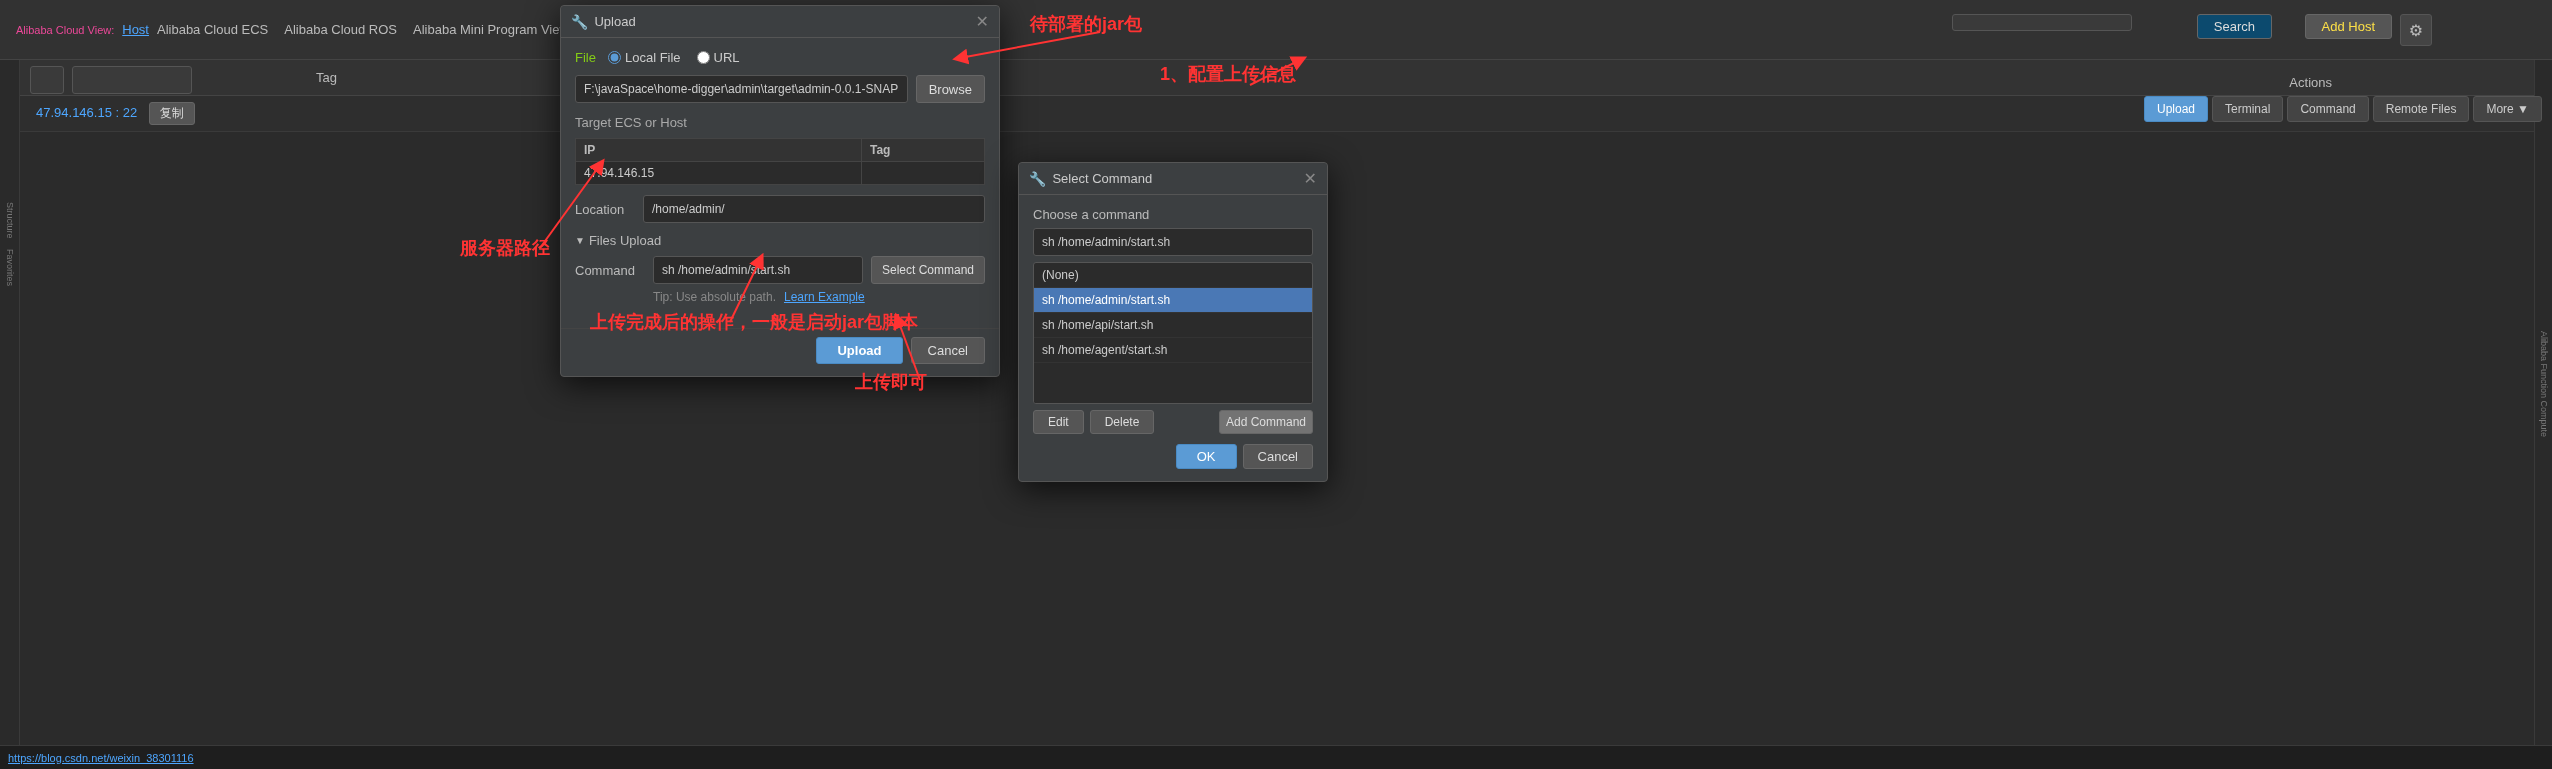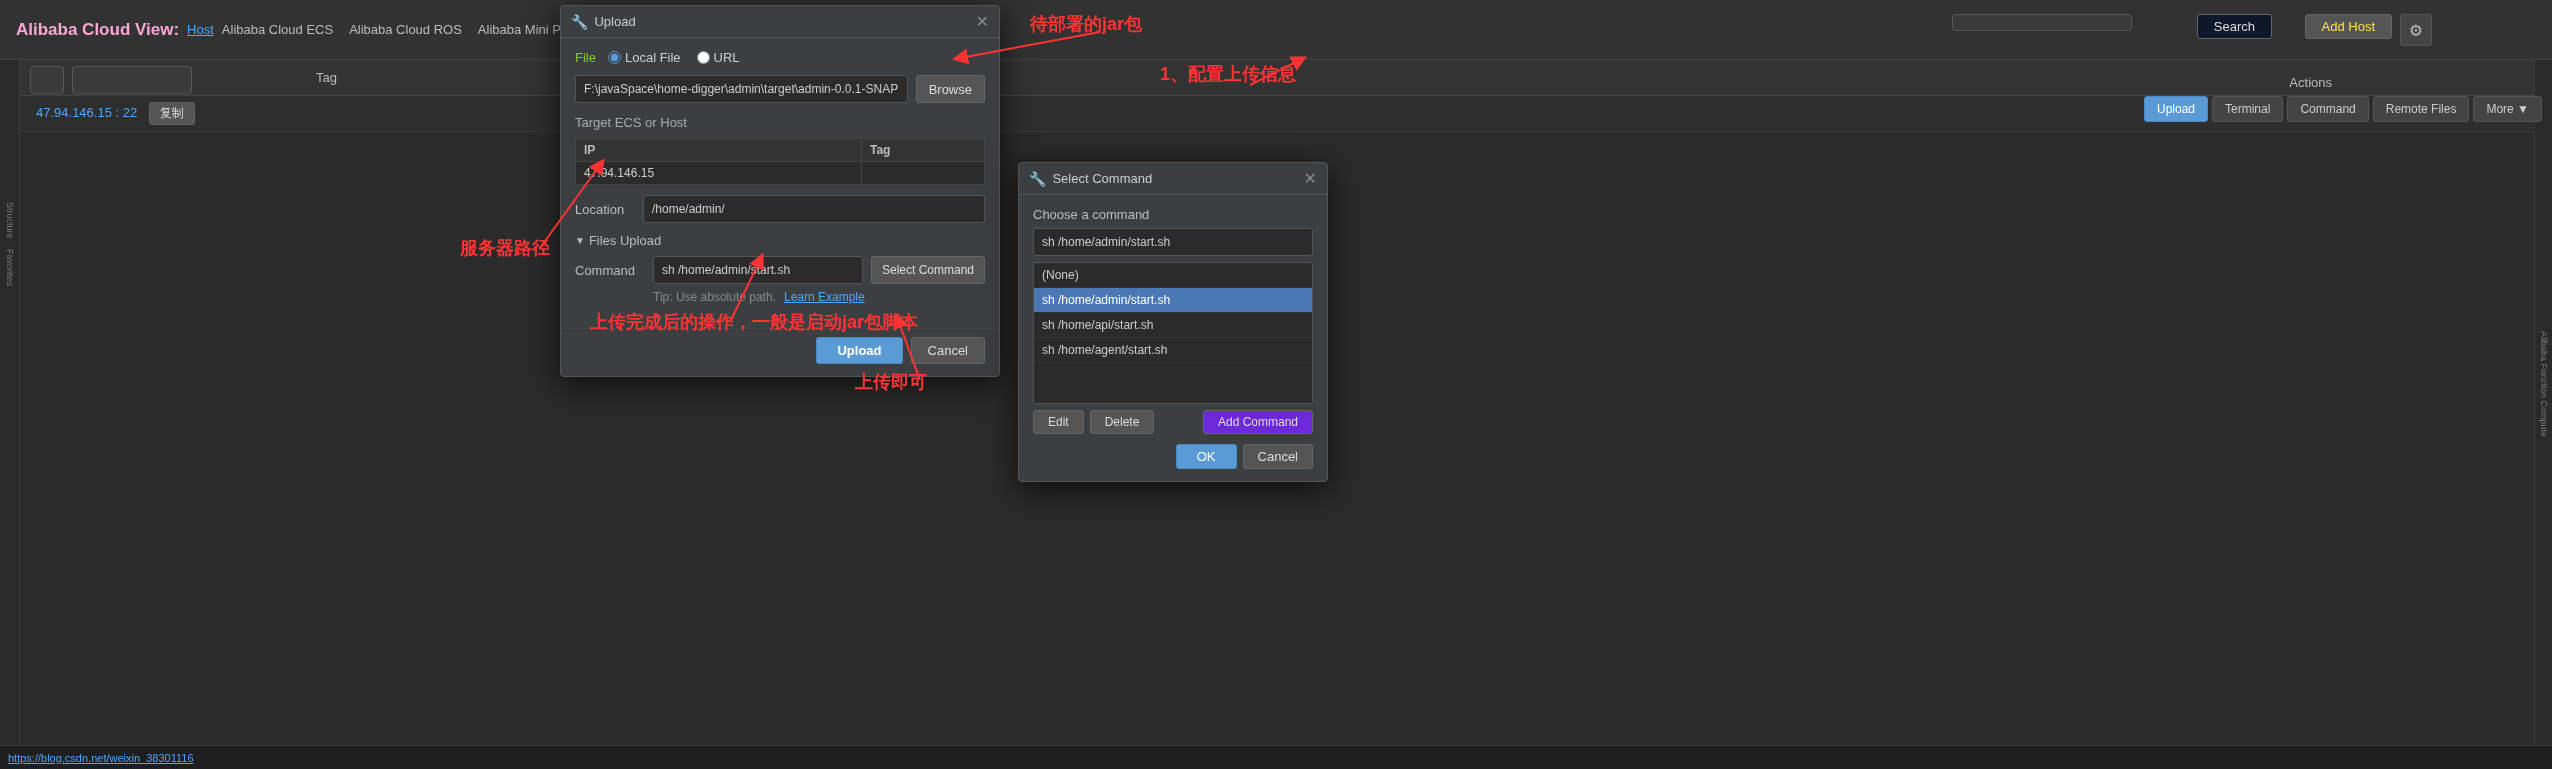--- a/index.html
+++ b/index.html
@@ -33,10 +33,9 @@
       border-bottom: 1px solid #444;
     }
     .top-nav .brand {
-      color: #f9a8d4;
-      font-size: 17px;
+      color: #ec4899;
+      font-size: 11px;
       margin-right: 8px;
-      font-weight: bold;
     }
     .top-nav .brand-highlight {
       color: #4da6ff;

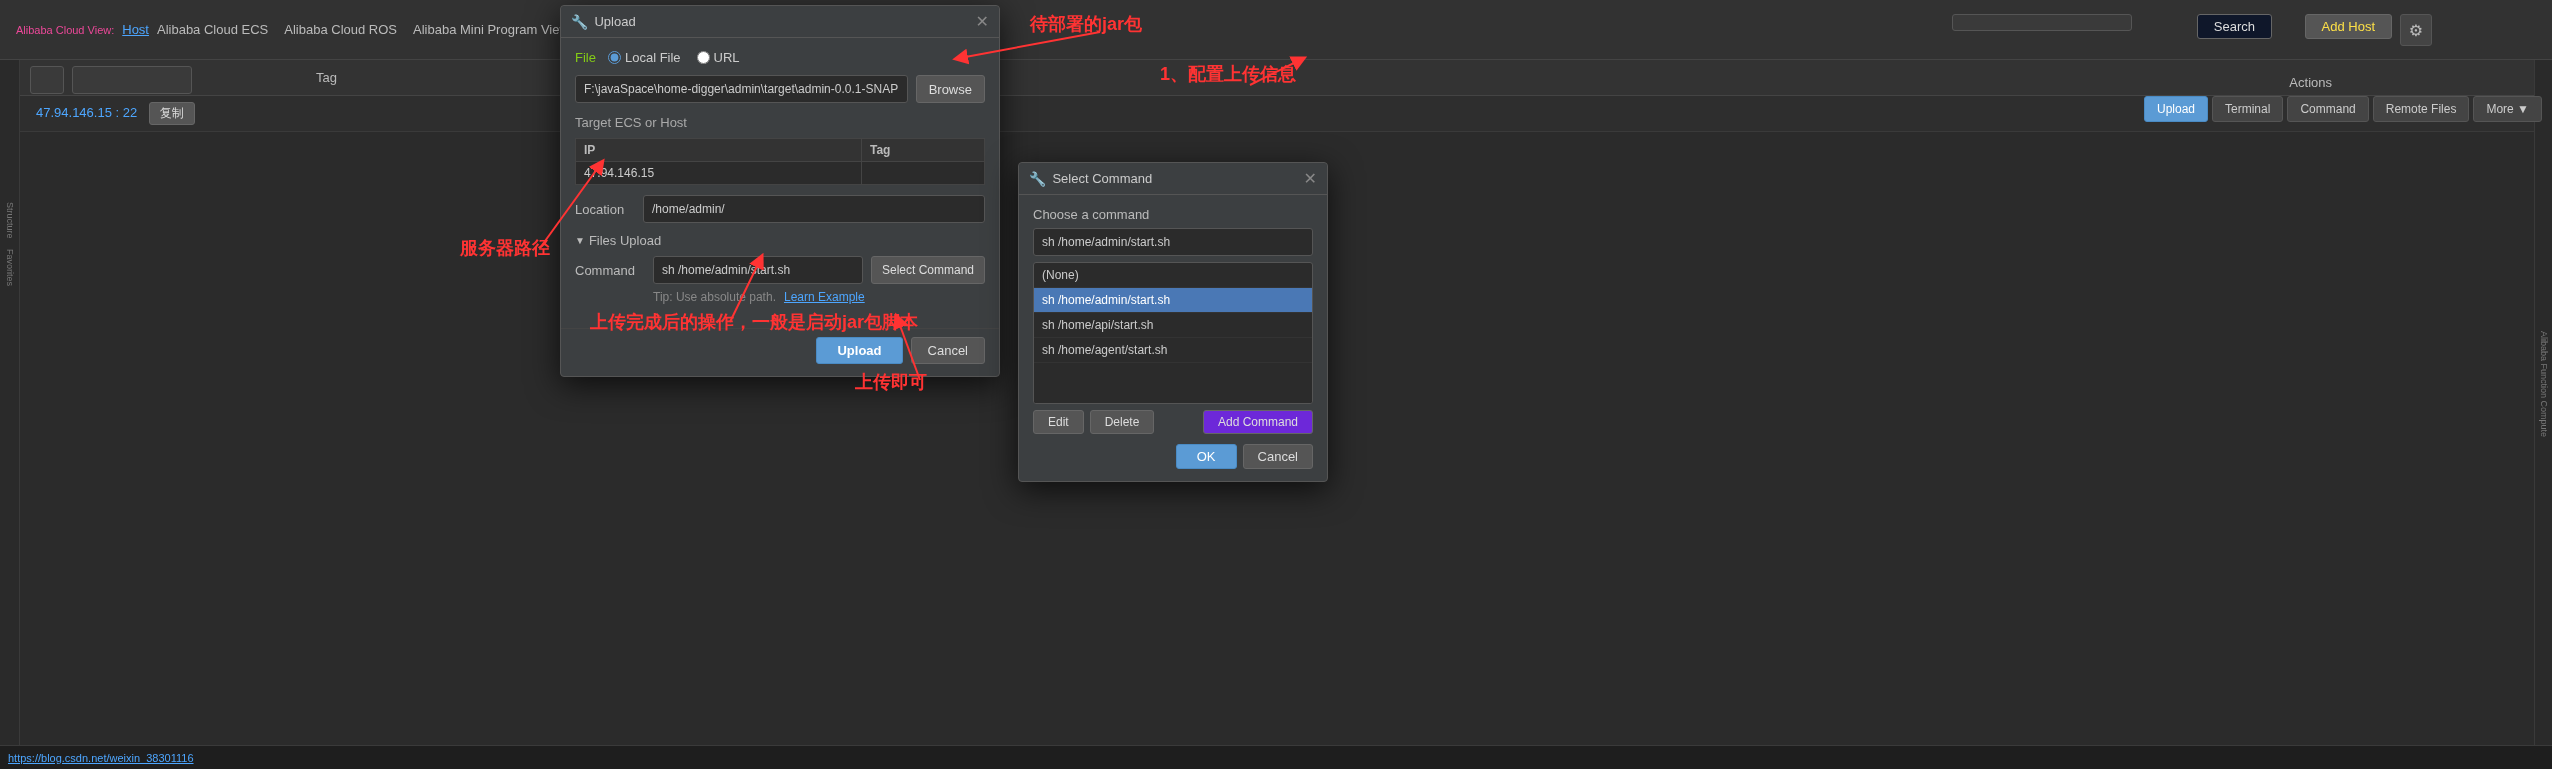--- a/index.html
+++ b/index.html
@@ -72,7 +72,7 @@
       top: 14px;
       right: 280px;
       padding: 4px 16px;
-      background: #0f172a;
+      background: #0c4a6e;
       border: 1px solid #666;
       border-radius: 3px;
       color: #ddd;

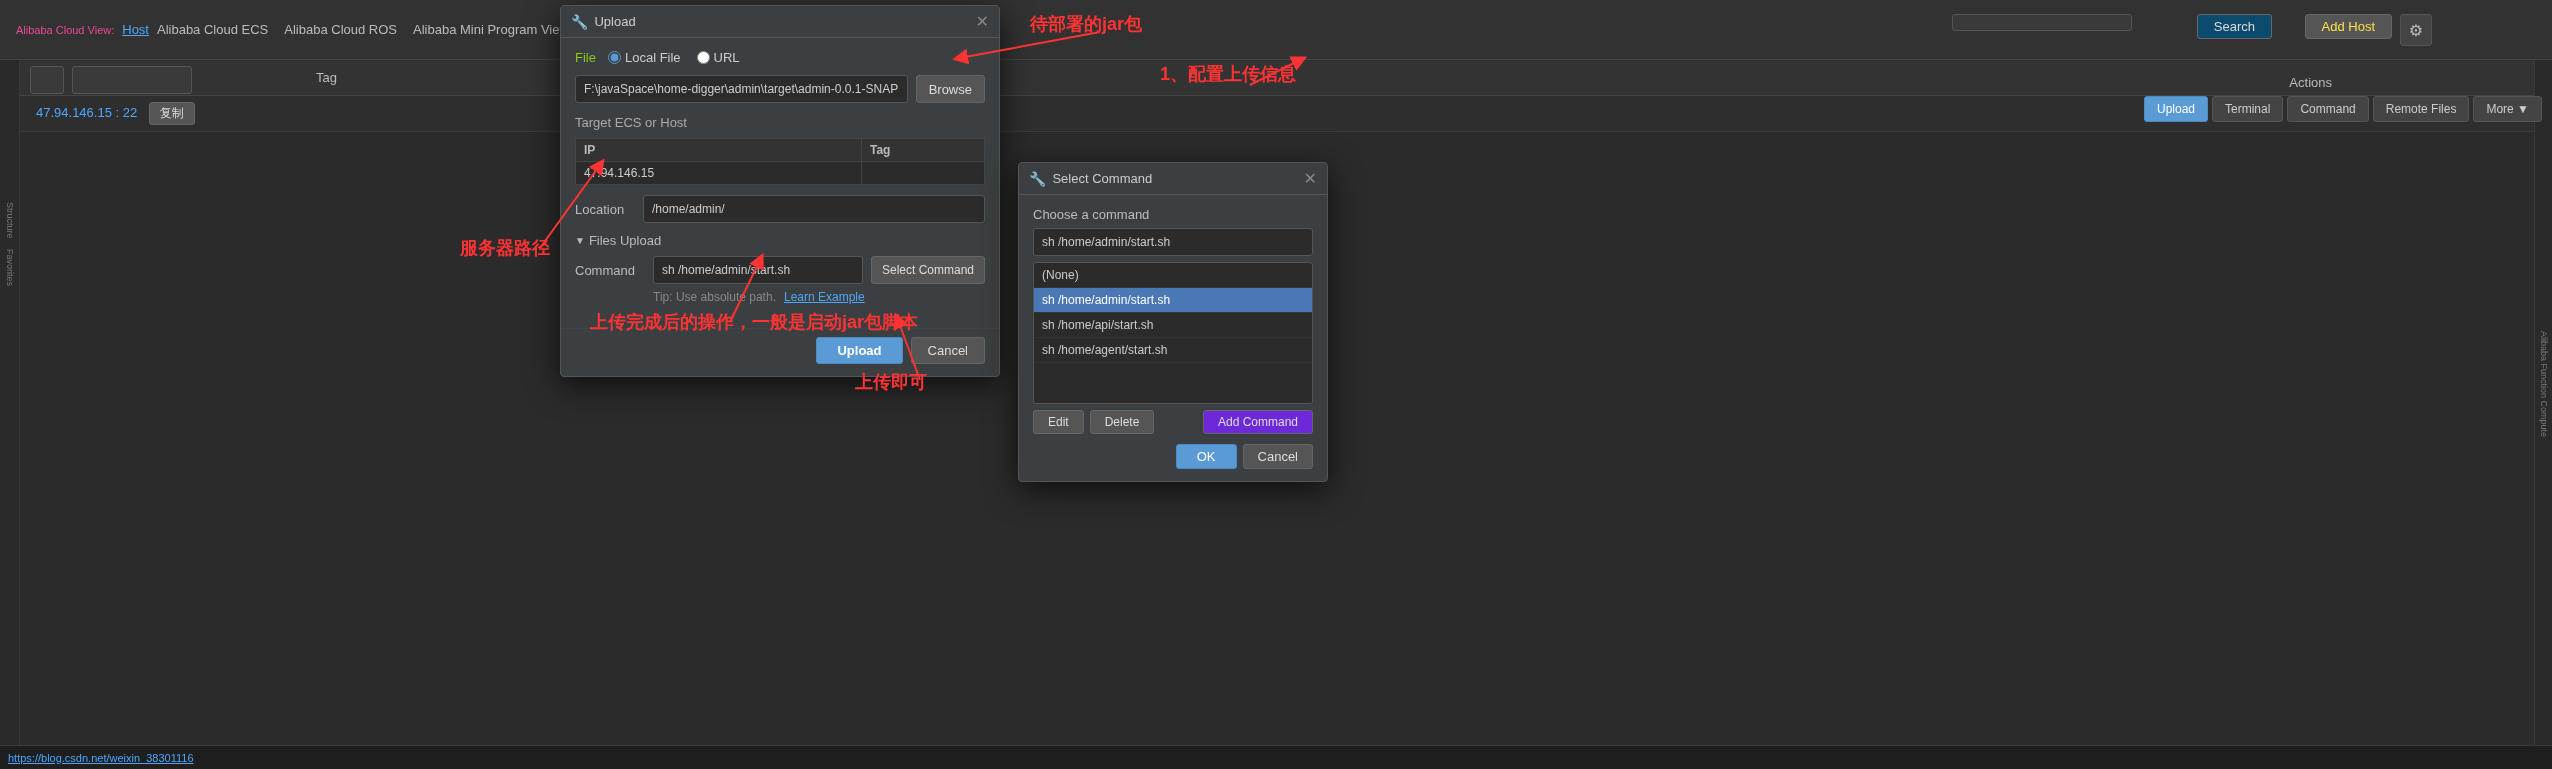--- a/index.html
+++ b/index.html
@@ -595,11 +595,11 @@
       cursor: pointer;
     }
     .sc-add-btn {
-      background: #6d28d9;
+      background: #737373;
       border: 1px solid #666;
       border-radius: 3px;
       color: #ddd;
-      padding: 4px 14px;
+      padding: 4px 6px;
       font-size: 12px;
       cursor: pointer;
       margin-left: auto;

